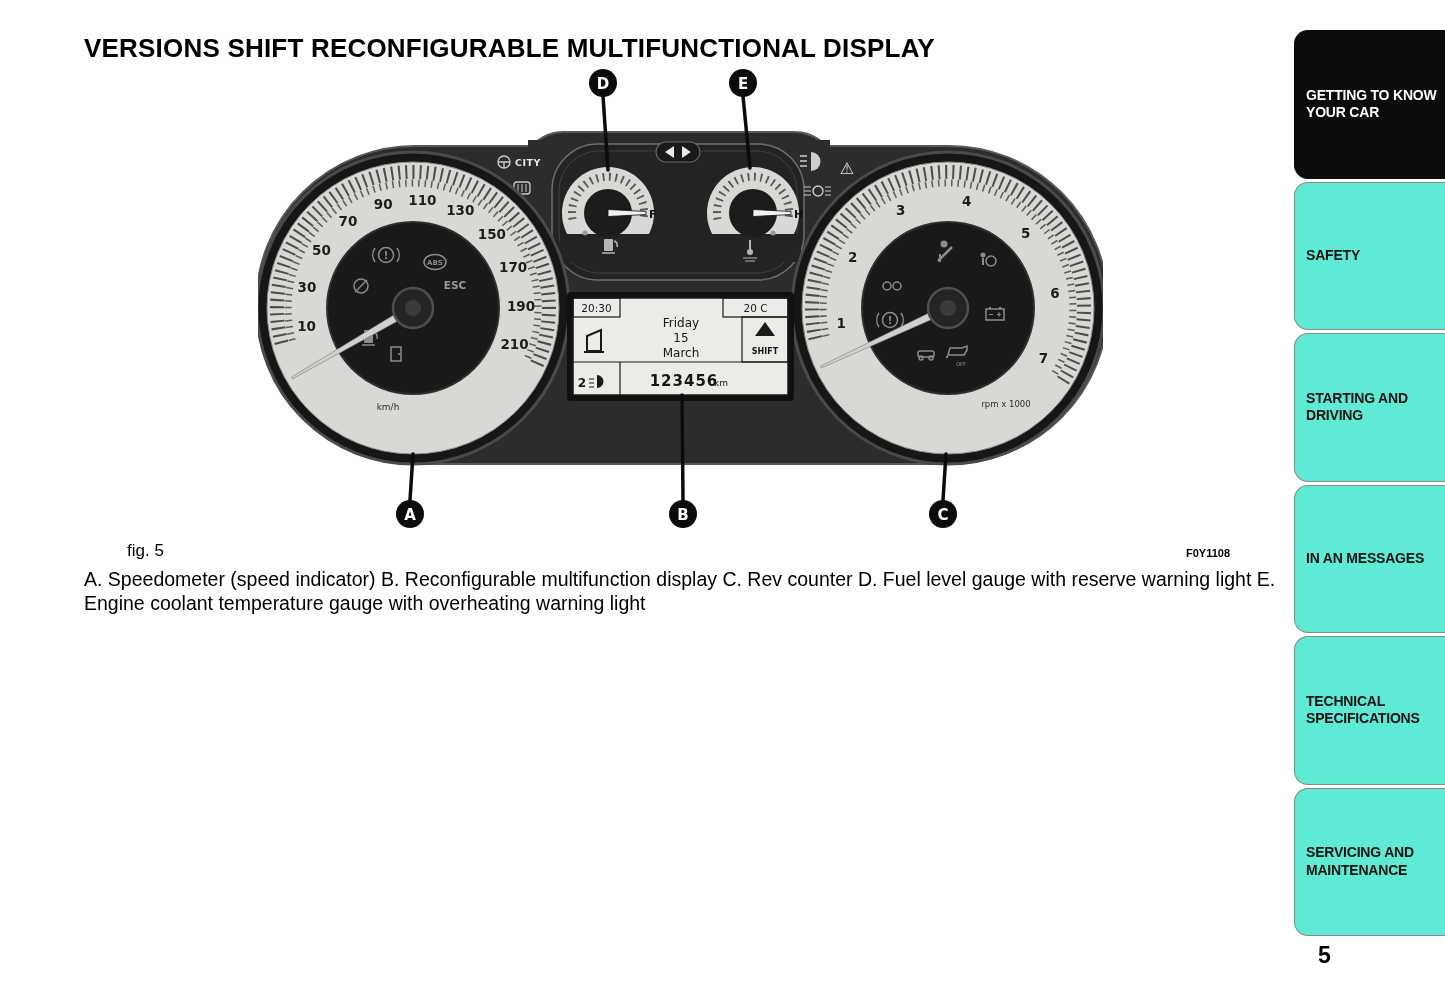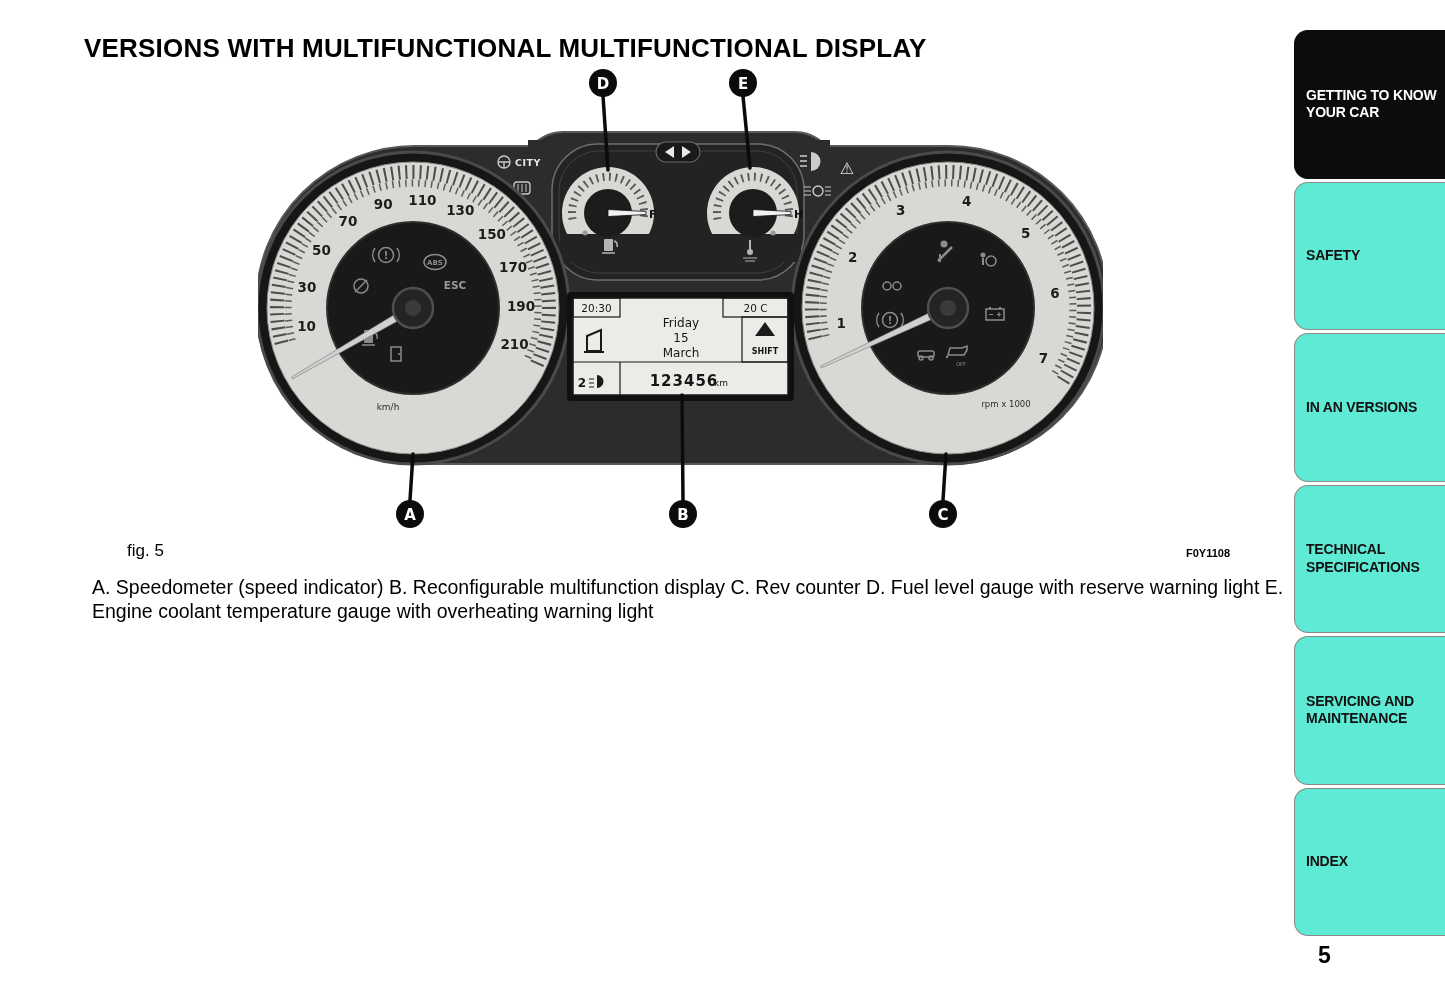--- a/index.html
+++ b/index.html
@@ -31,7 +31,7 @@
 </head>
 <body>
 
-<h1 class="title">VERSIONS WITH MULTIFUNCTIONAL MULTIFUNCTIONAL DISPLAY</h1>
+<h1 class="title">VERSIONS SHIFT RECONFIGURABLE MULTIFUNCTIONAL DISPLAY</h1>
 
 <svg class="cluster" width="845" height="480" viewBox="0 0 845 480">
 

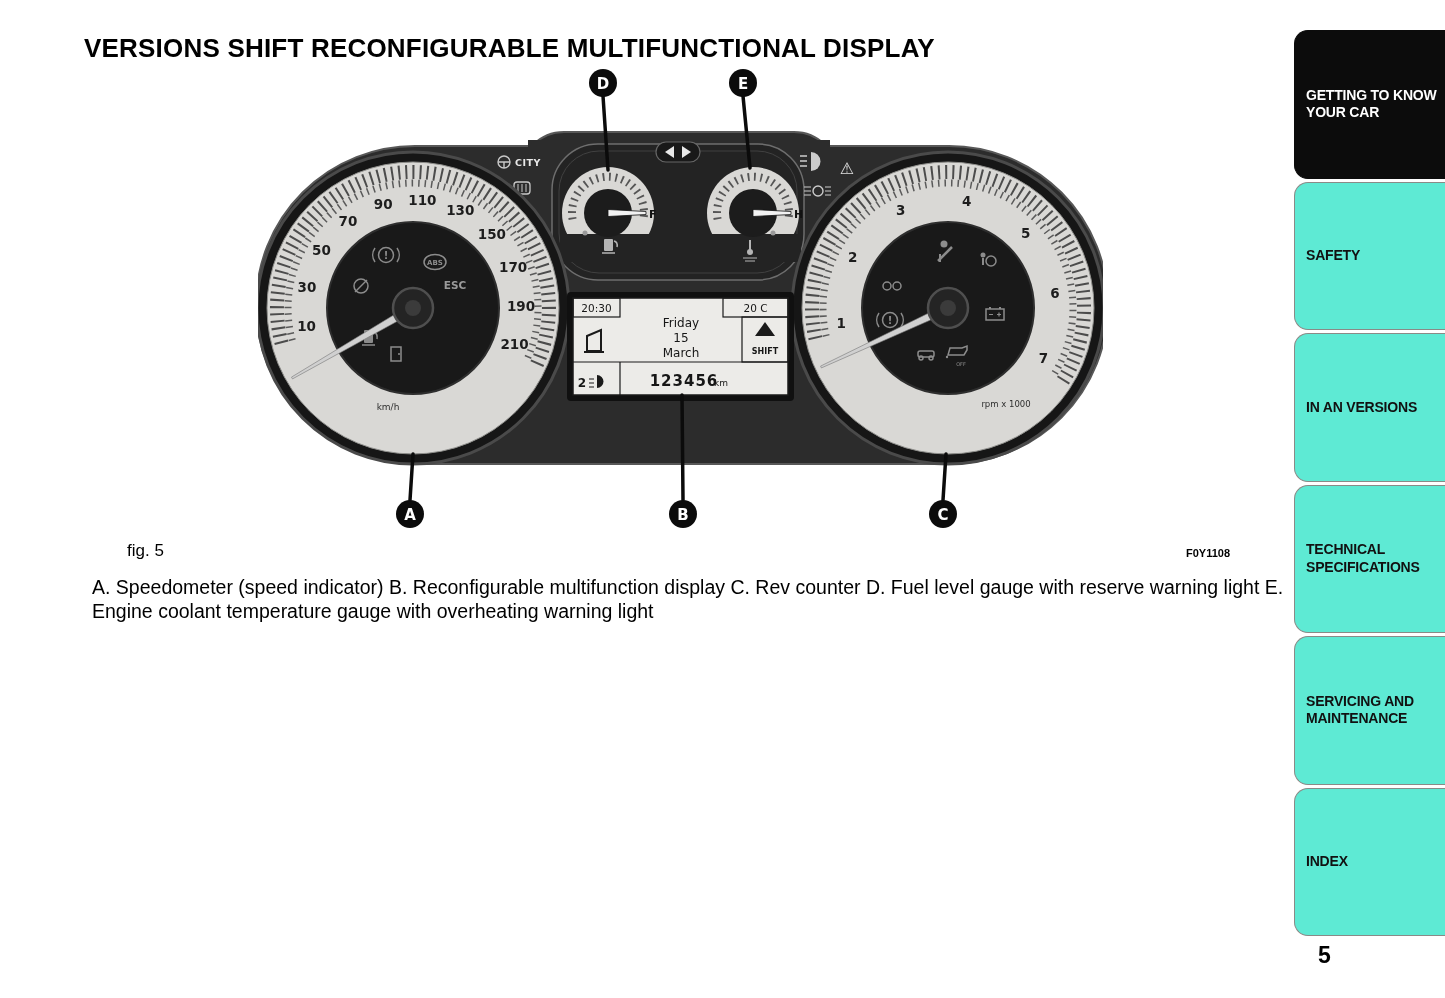--- a/index.html
+++ b/index.html
@@ -271,6 +271,9 @@
     <span>SAFETY</span>
   </div>
   <div class="tab">
+    <span>STARTING AND DRIVING</span>
+  </div>
+  <div class="tab">
     <span>IN AN VERSIONS</span>
   </div>
   <div class="tab">

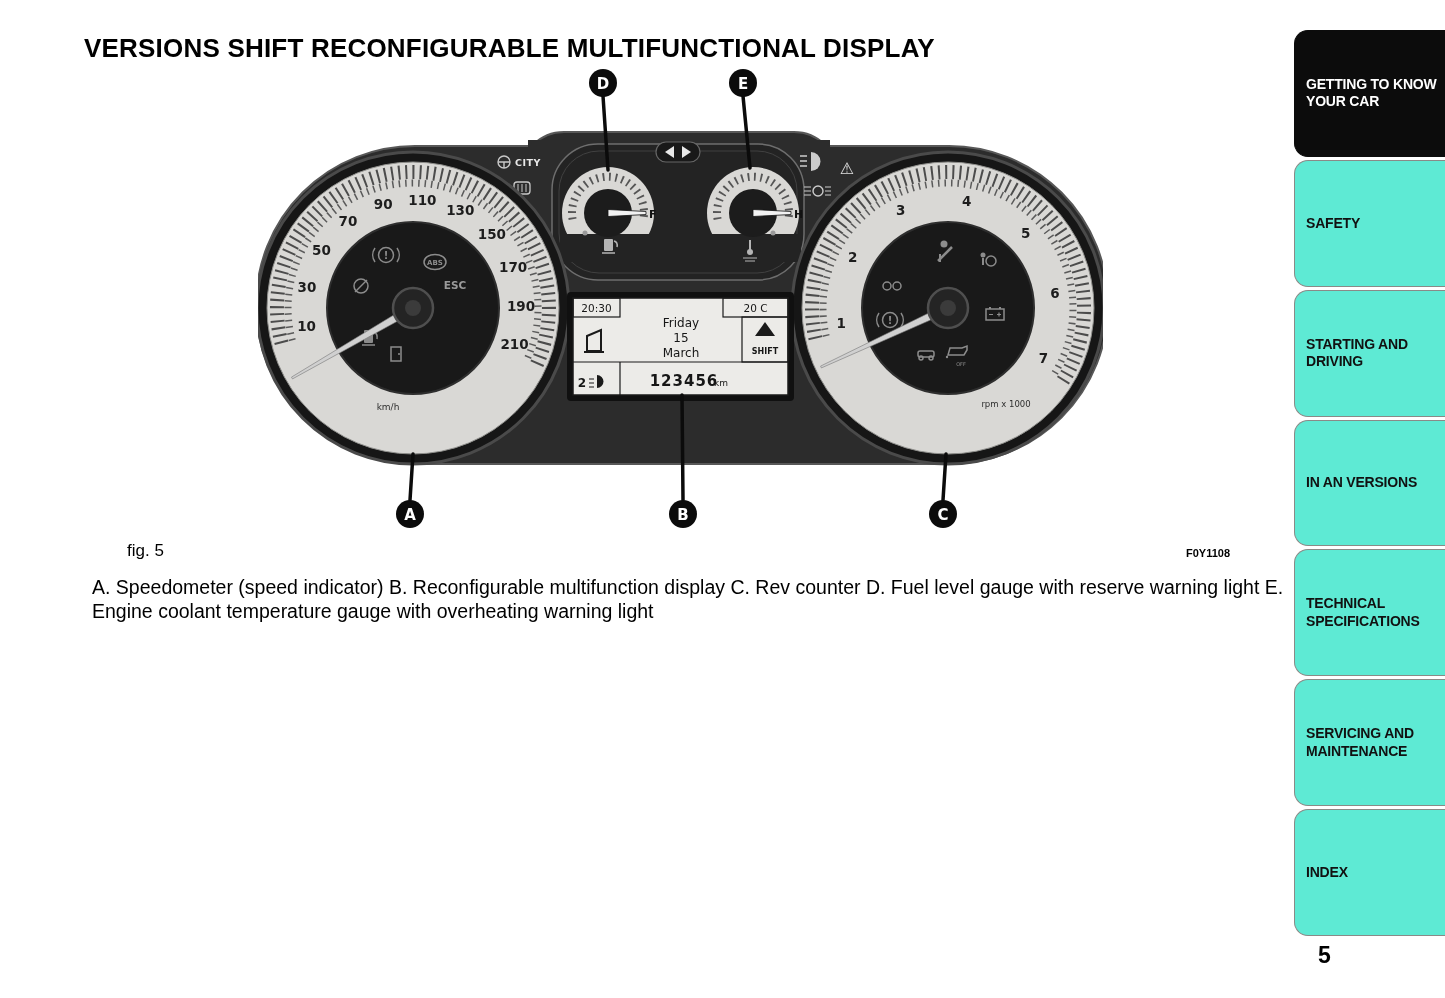--- a/index.html
+++ b/index.html
@@ -274,7 +274,7 @@
     <span>STARTING AND DRIVING</span>
   </div>
   <div class="tab">
-    <span>IN AN VERSIONS</span>
+    <span>IN AN MESSAGES</span>
   </div>
   <div class="tab">
     <span>TECHNICAL SPECIFICATIONS</span>

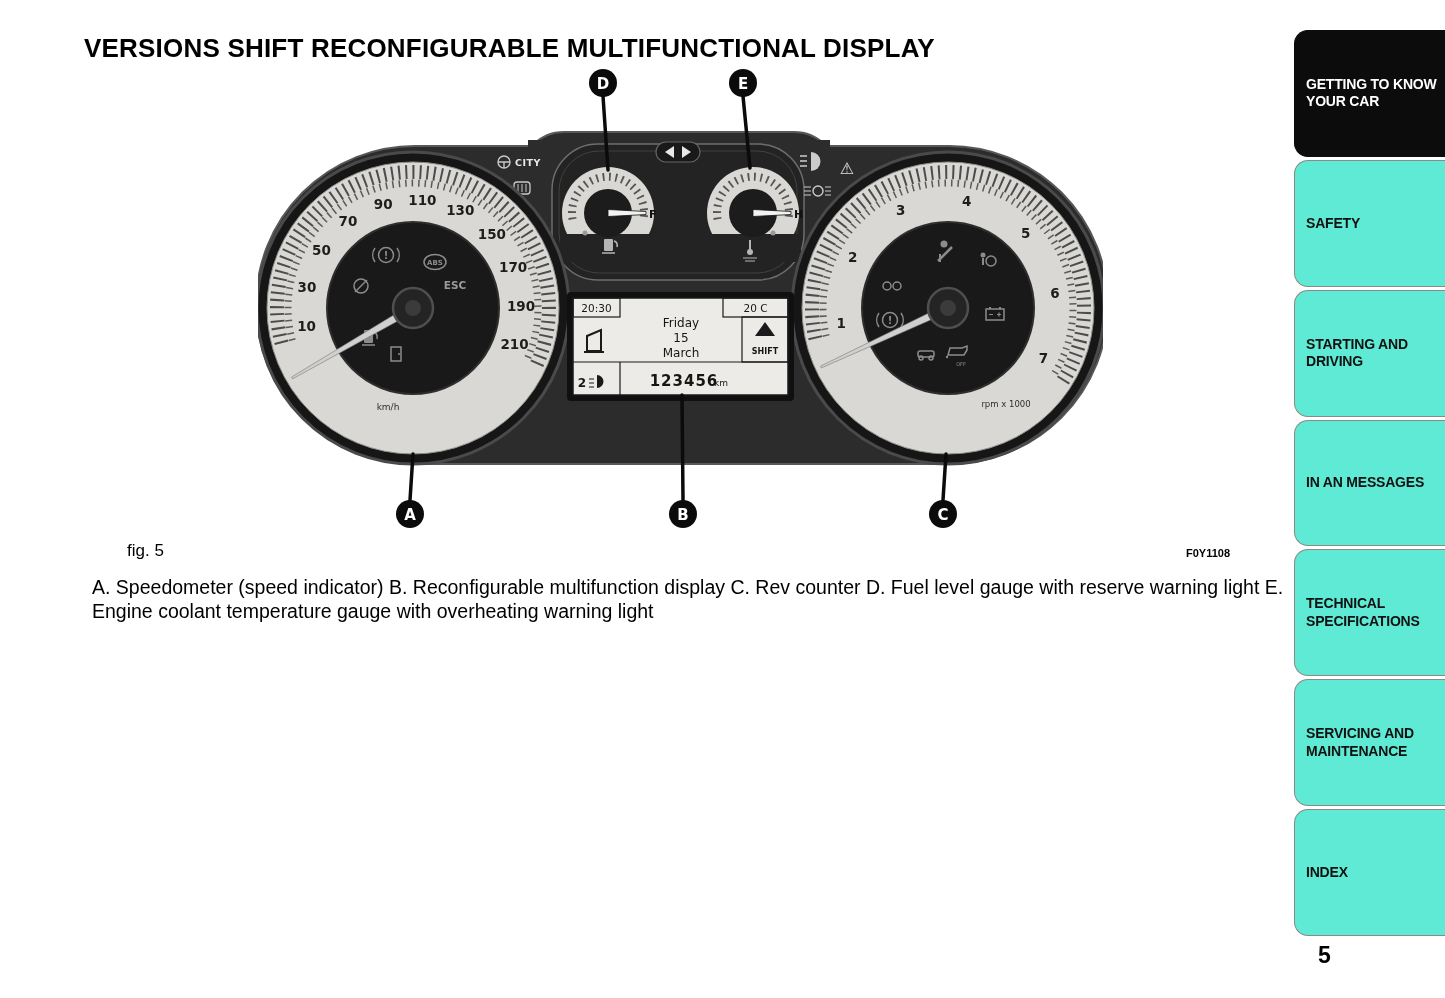--- a/index.html
+++ b/index.html
@@ -17,7 +17,7 @@
   .callout-letter{fill:#fff;font-size:15px;font-weight:bold;text-anchor:middle;}
   .fig-label{position:absolute;left:127px;top:541px;font-size:17px;}
   .fig-code{position:absolute;left:1168px;top:547px;font-size:11px;font-weight:bold;padding-left:18px;}
-  .caption{position:absolute;left:84px;top:567px;width:1192px;font-size:19.5px;line-height:1.24;margin:8px;}
+  .caption{position:absolute;left:84px;top:567px;width:1192px;font-size:19.5px;line-height:1.24;margin:0;}
   .sidebar{position:absolute;right:0;top:30px;width:151px;height:906px;display:flex;flex-direction:column;gap:3px;}
   .tab{
     flex:1;background:#5eead4;border:1px solid #8a8a87;border-right:none;

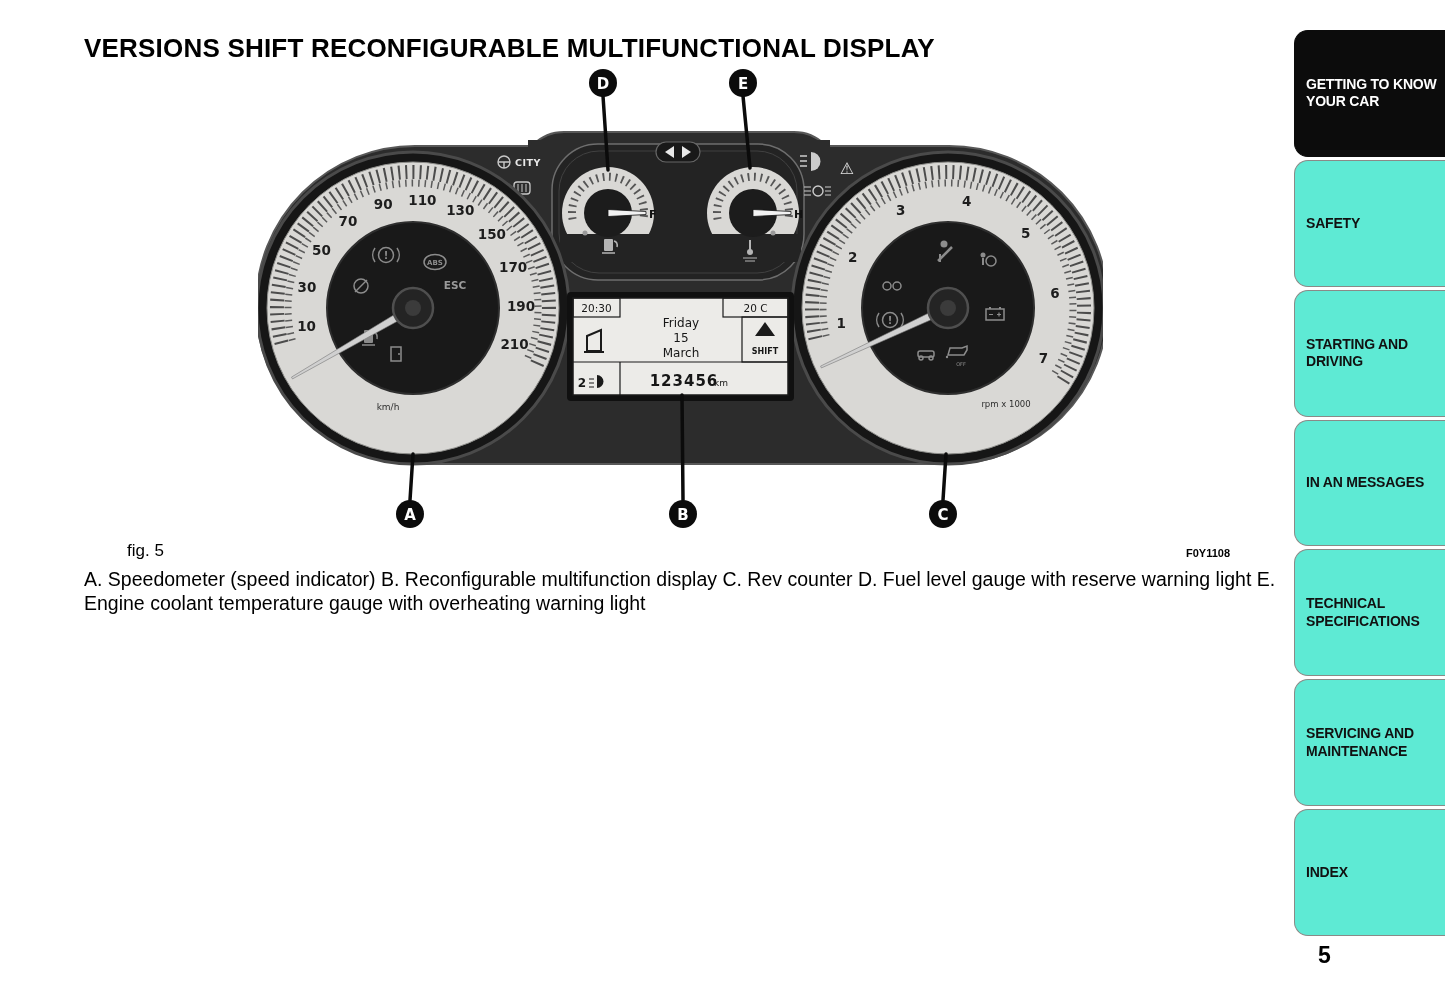--- a/index.html
+++ b/index.html
@@ -282,9 +282,6 @@
   <div class="tab">
     <span>SERVICING AND MAINTENANCE</span>
   </div>
-  <div class="tab">
-    <span>INDEX</span>
-  </div>
 </nav>
 
 <div class="page-number">5</div>

